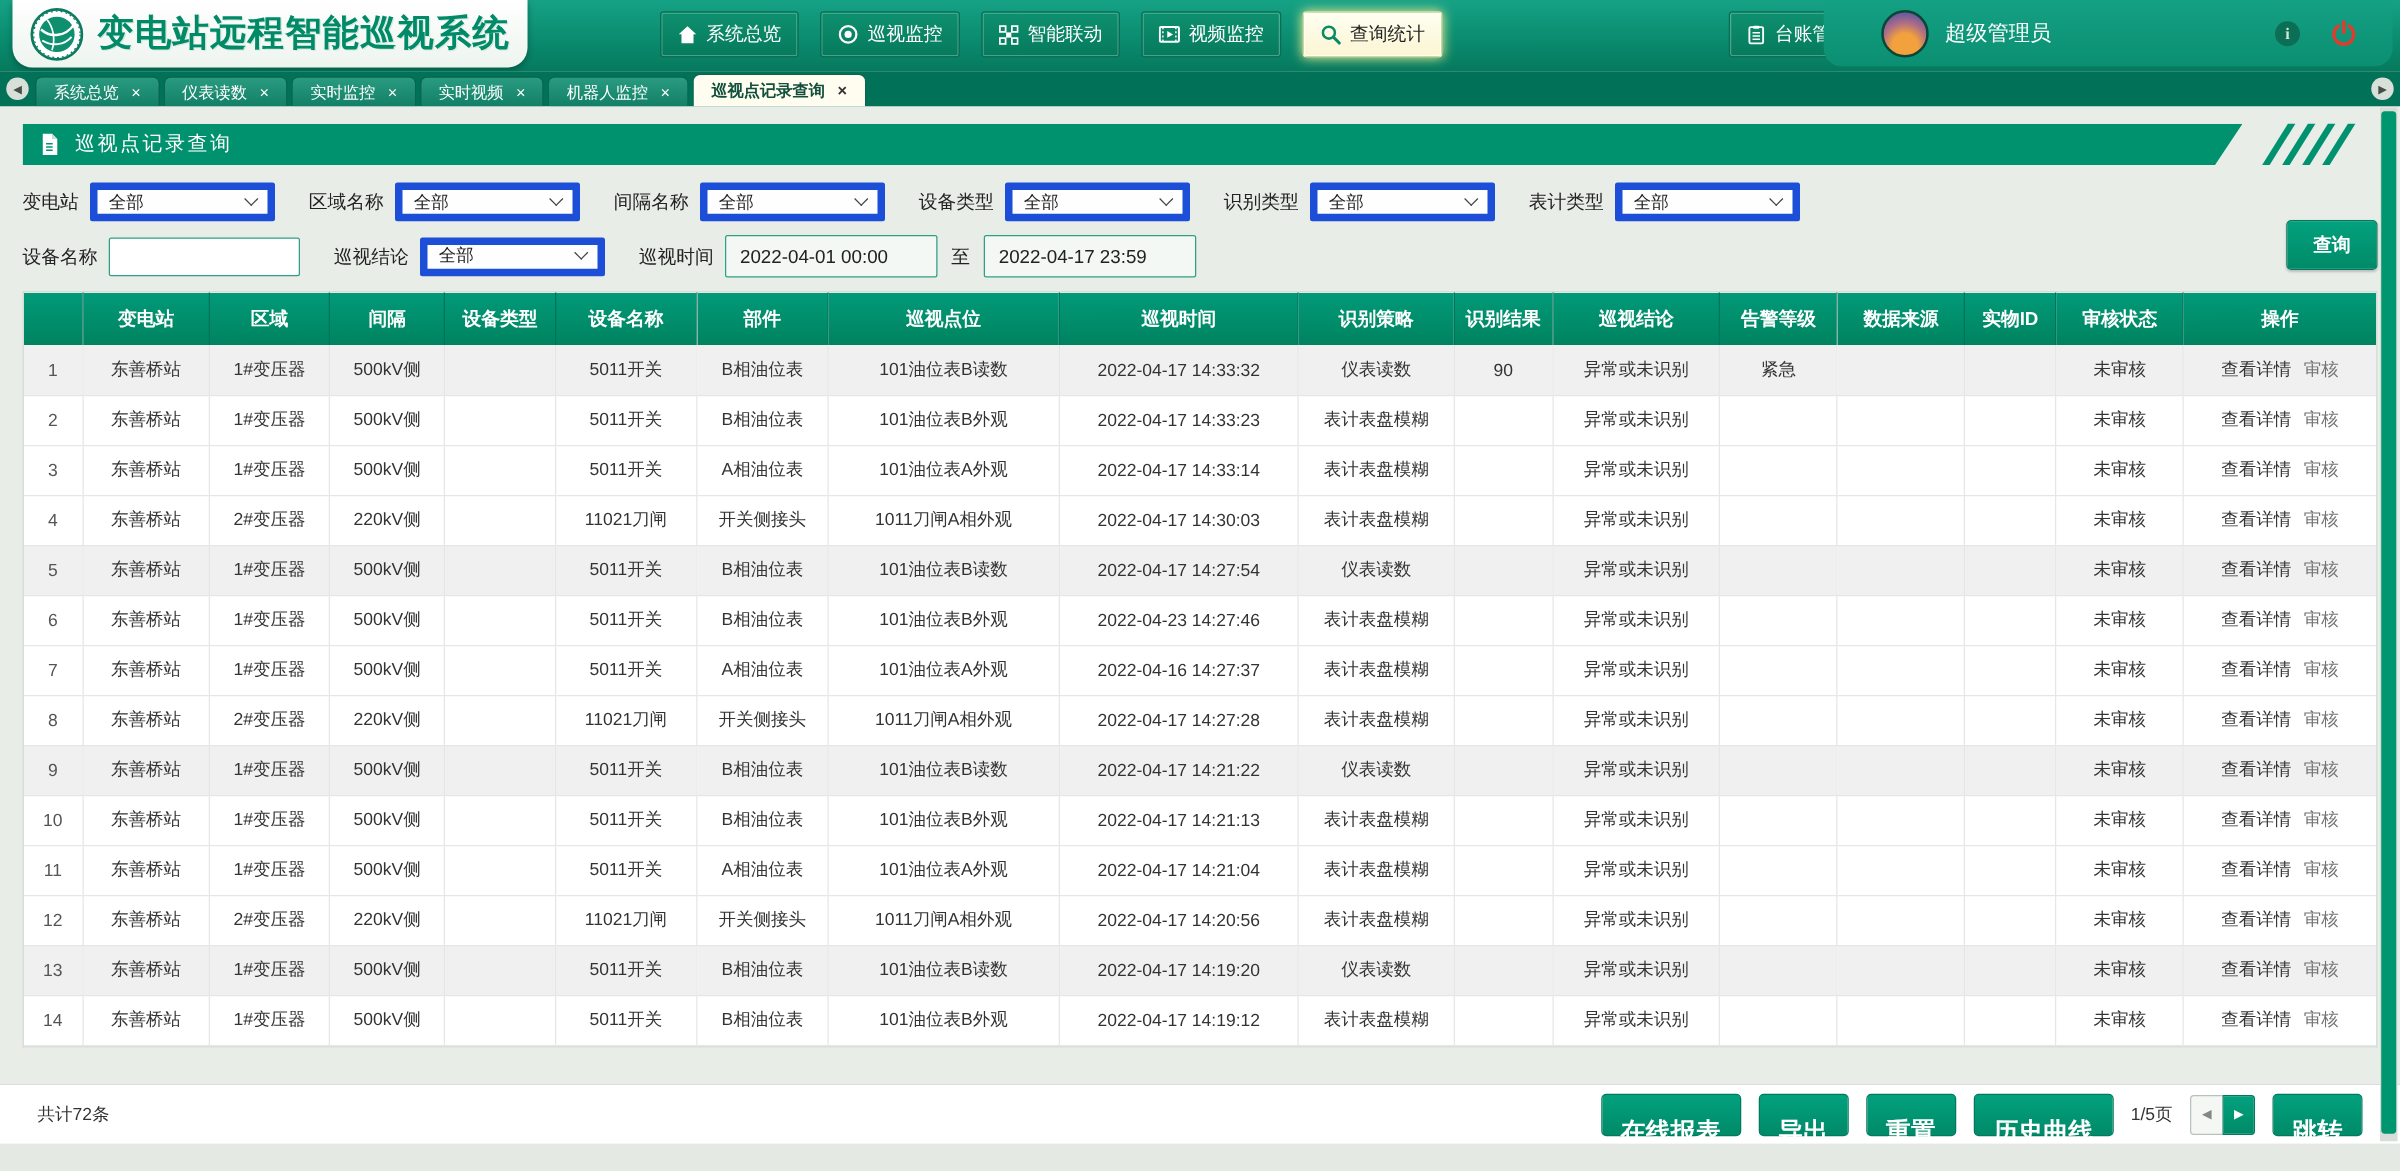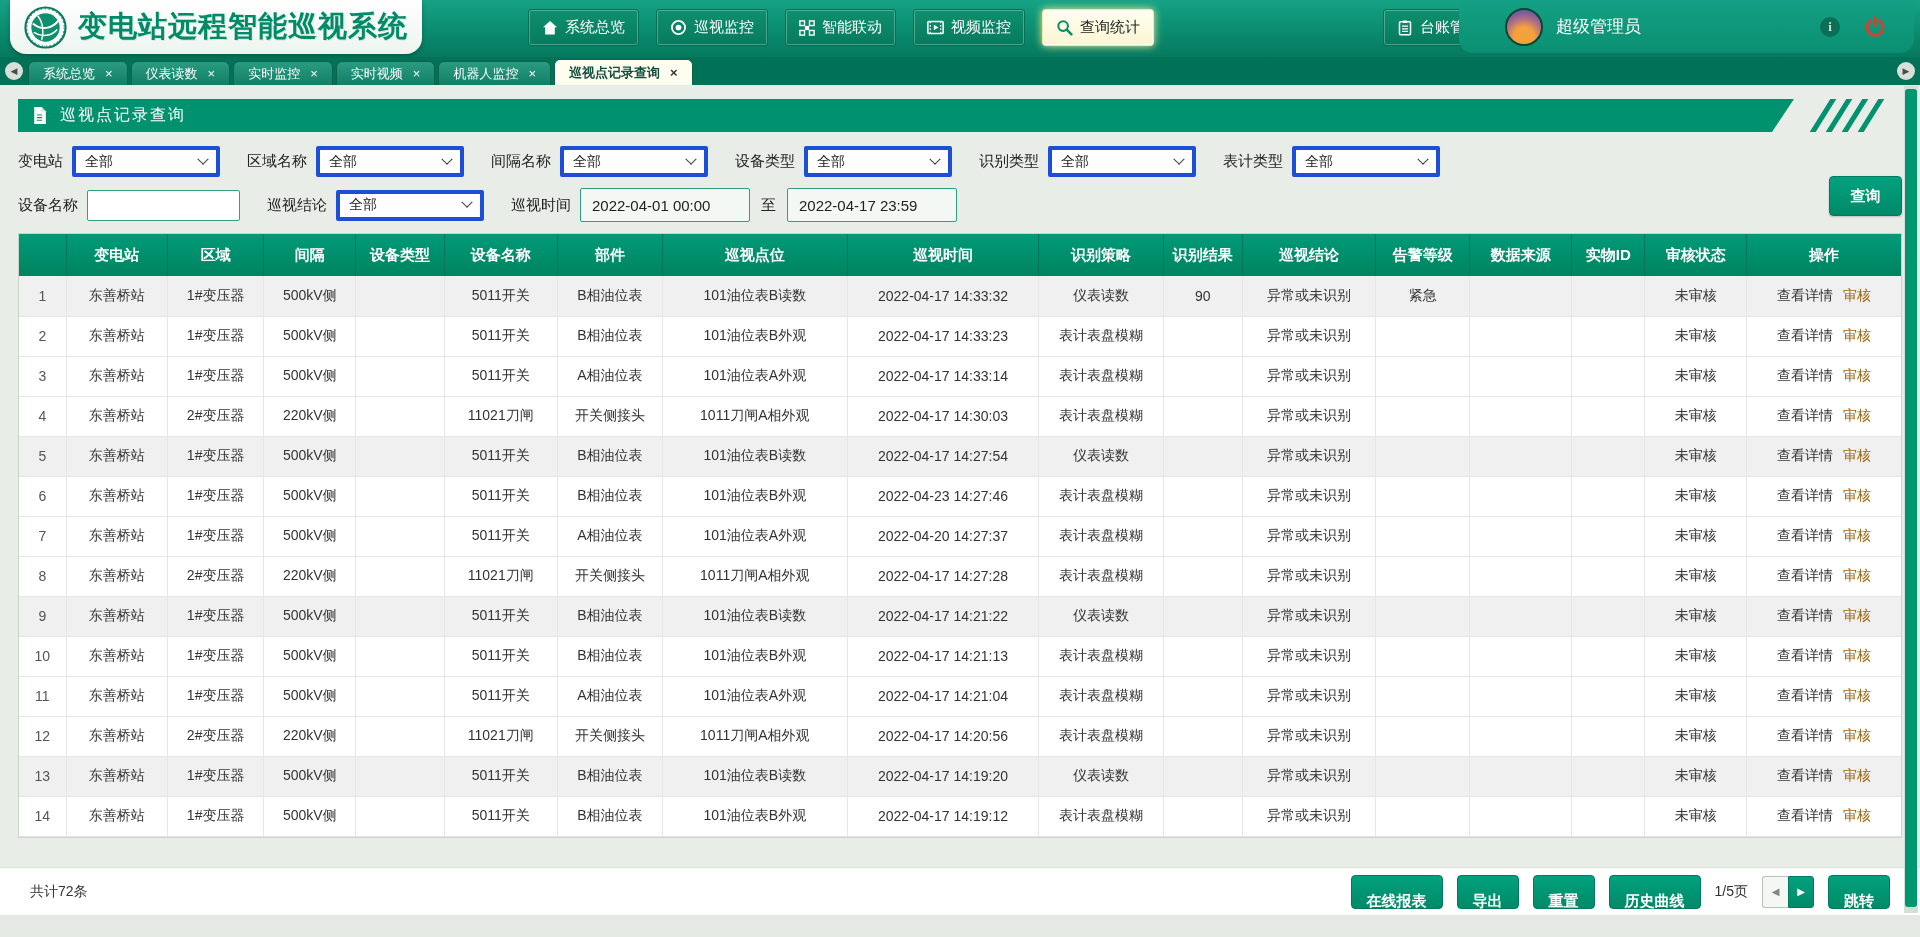--- a/index.html
+++ b/index.html
@@ -88,7 +88,7 @@
   .filter-row { display:flex; align-items:center; margin-bottom:11px; }
   .flabel { font-size:15px; color:#222; margin-right:9px; white-space:nowrap; }
   .fselect {
-    width:148px; height:31px; background:#fdfefd; border:4px solid #1d4ed8; border-radius:2px;
+    width:148px; height:31px; background:#fdfefd; border:6px solid #1d4ed8; border-radius:2px;
     display:flex; align-items:center; justify-content:space-between; padding:0 9px;
     font-size:14px; color:#222; cursor:pointer; margin-right:27px;
   }

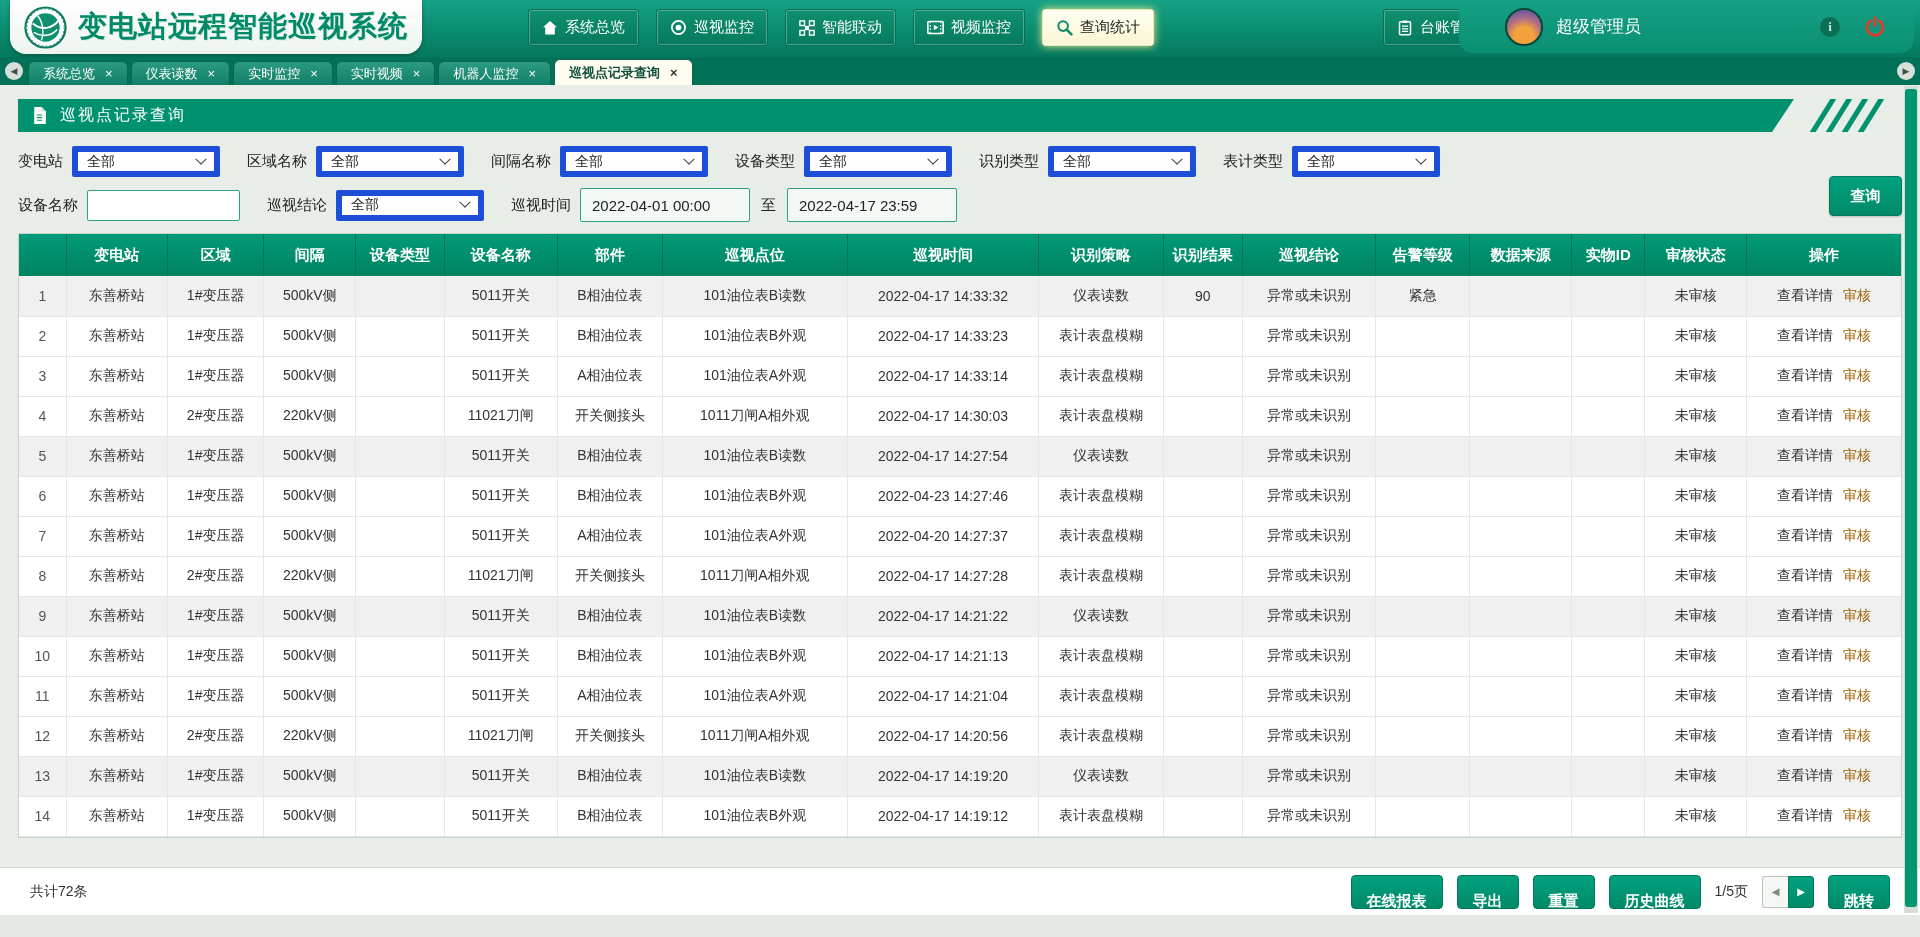--- a/index.html
+++ b/index.html
@@ -122,7 +122,7 @@
   tbody tr.stripe { background:#f0f0f0; }
   td.rownum { color:#555; }
   .action-view { color:#333; cursor:pointer; }
-  .action-audit { color:#a16207; cursor:pointer; margin-left:10px; }
+  .action-audit { color:#737373; cursor:pointer; margin-left:10px; }
 
   
   .footer {

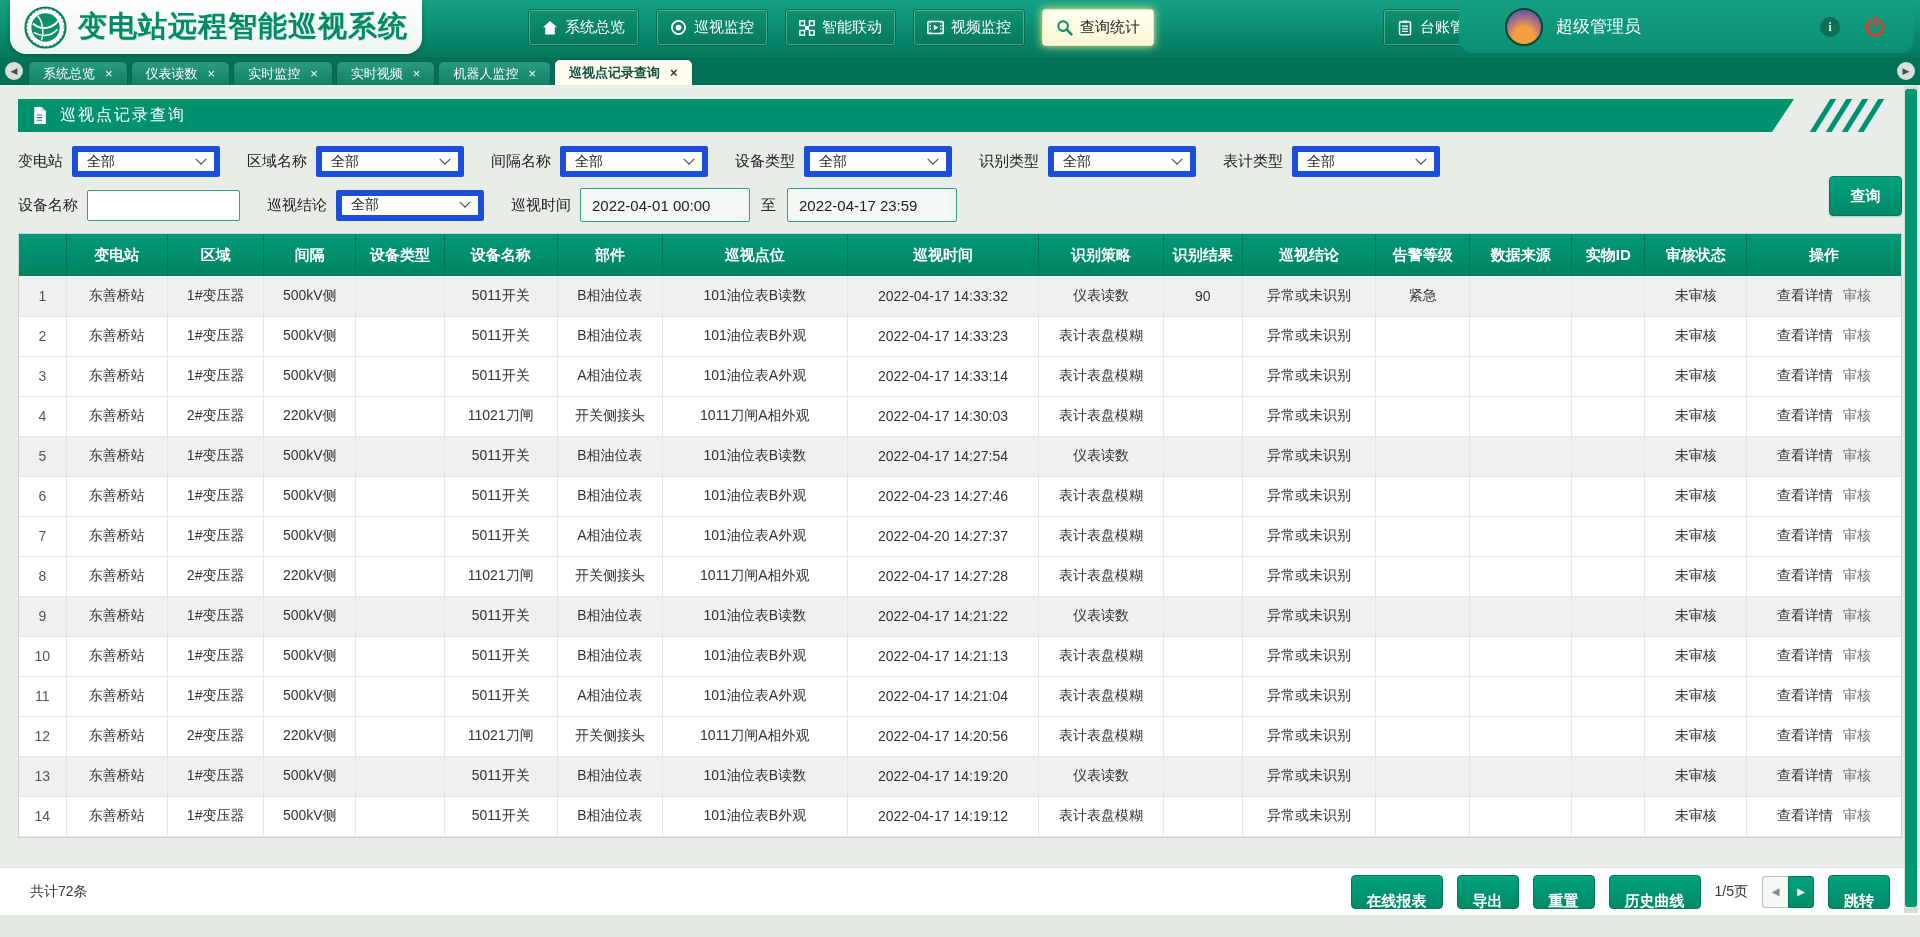--- a/index.html
+++ b/index.html
@@ -515,7 +515,7 @@
           <td>5011开关</td>
           <td>A相油位表</td>
           <td>101油位表A外观</td>
-          <td>2022-04-20 14:27:37</td>
+          <td>2022-04-16 14:27:37</td>
           <td>表计表盘模糊</td>
           <td></td>
           <td>异常或未识别</td>

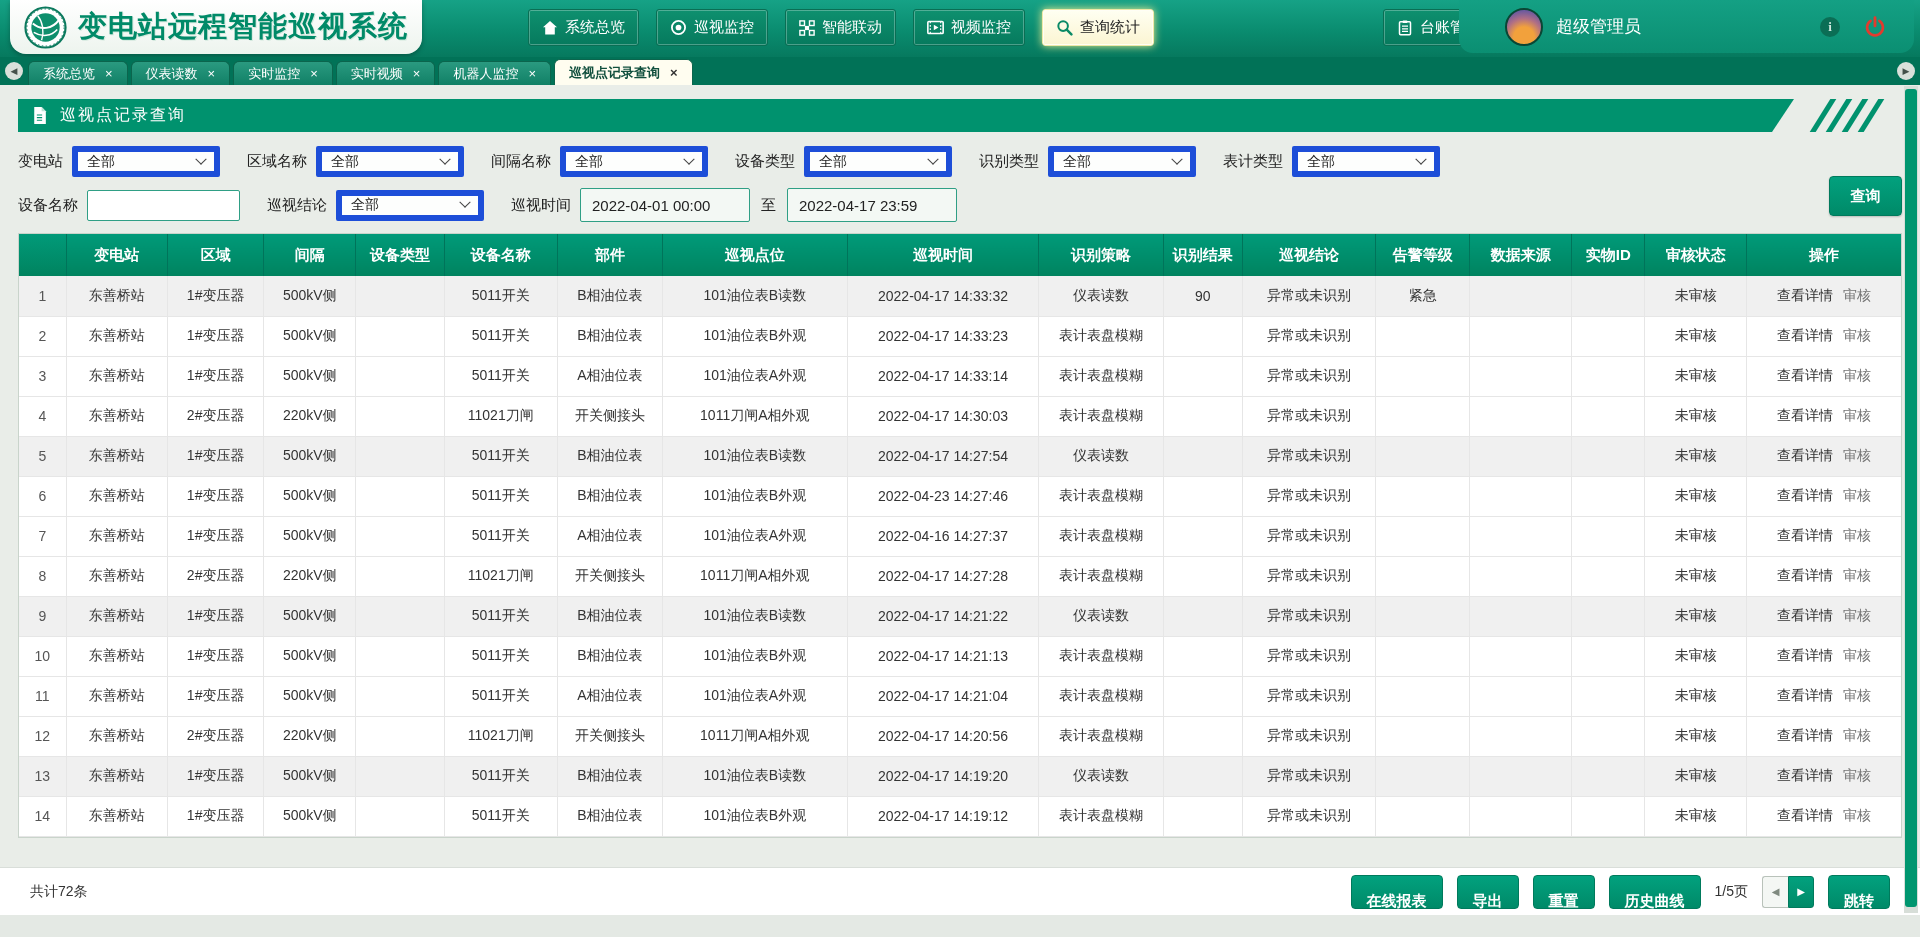--- a/index.html
+++ b/index.html
@@ -133,7 +133,7 @@
   .footer-right { margin-left:auto; display:flex; align-items:center; gap:14px; }
   .f-btn {
     height:33px; padding:16px 15px; background:linear-gradient(180deg,#02a17e,#008a68);
-    border:1px solid #007a5c; border-radius:4px; color:#fff; font-size:15px; font-weight:bold; cursor:pointer;
+    border:1px solid #007a5c; border-radius:4px; color:#fff; font-size:20px; font-weight:bold; cursor:pointer;
     white-space:nowrap;
   }
   .page-ind { font-size:14px; color:#333; }

